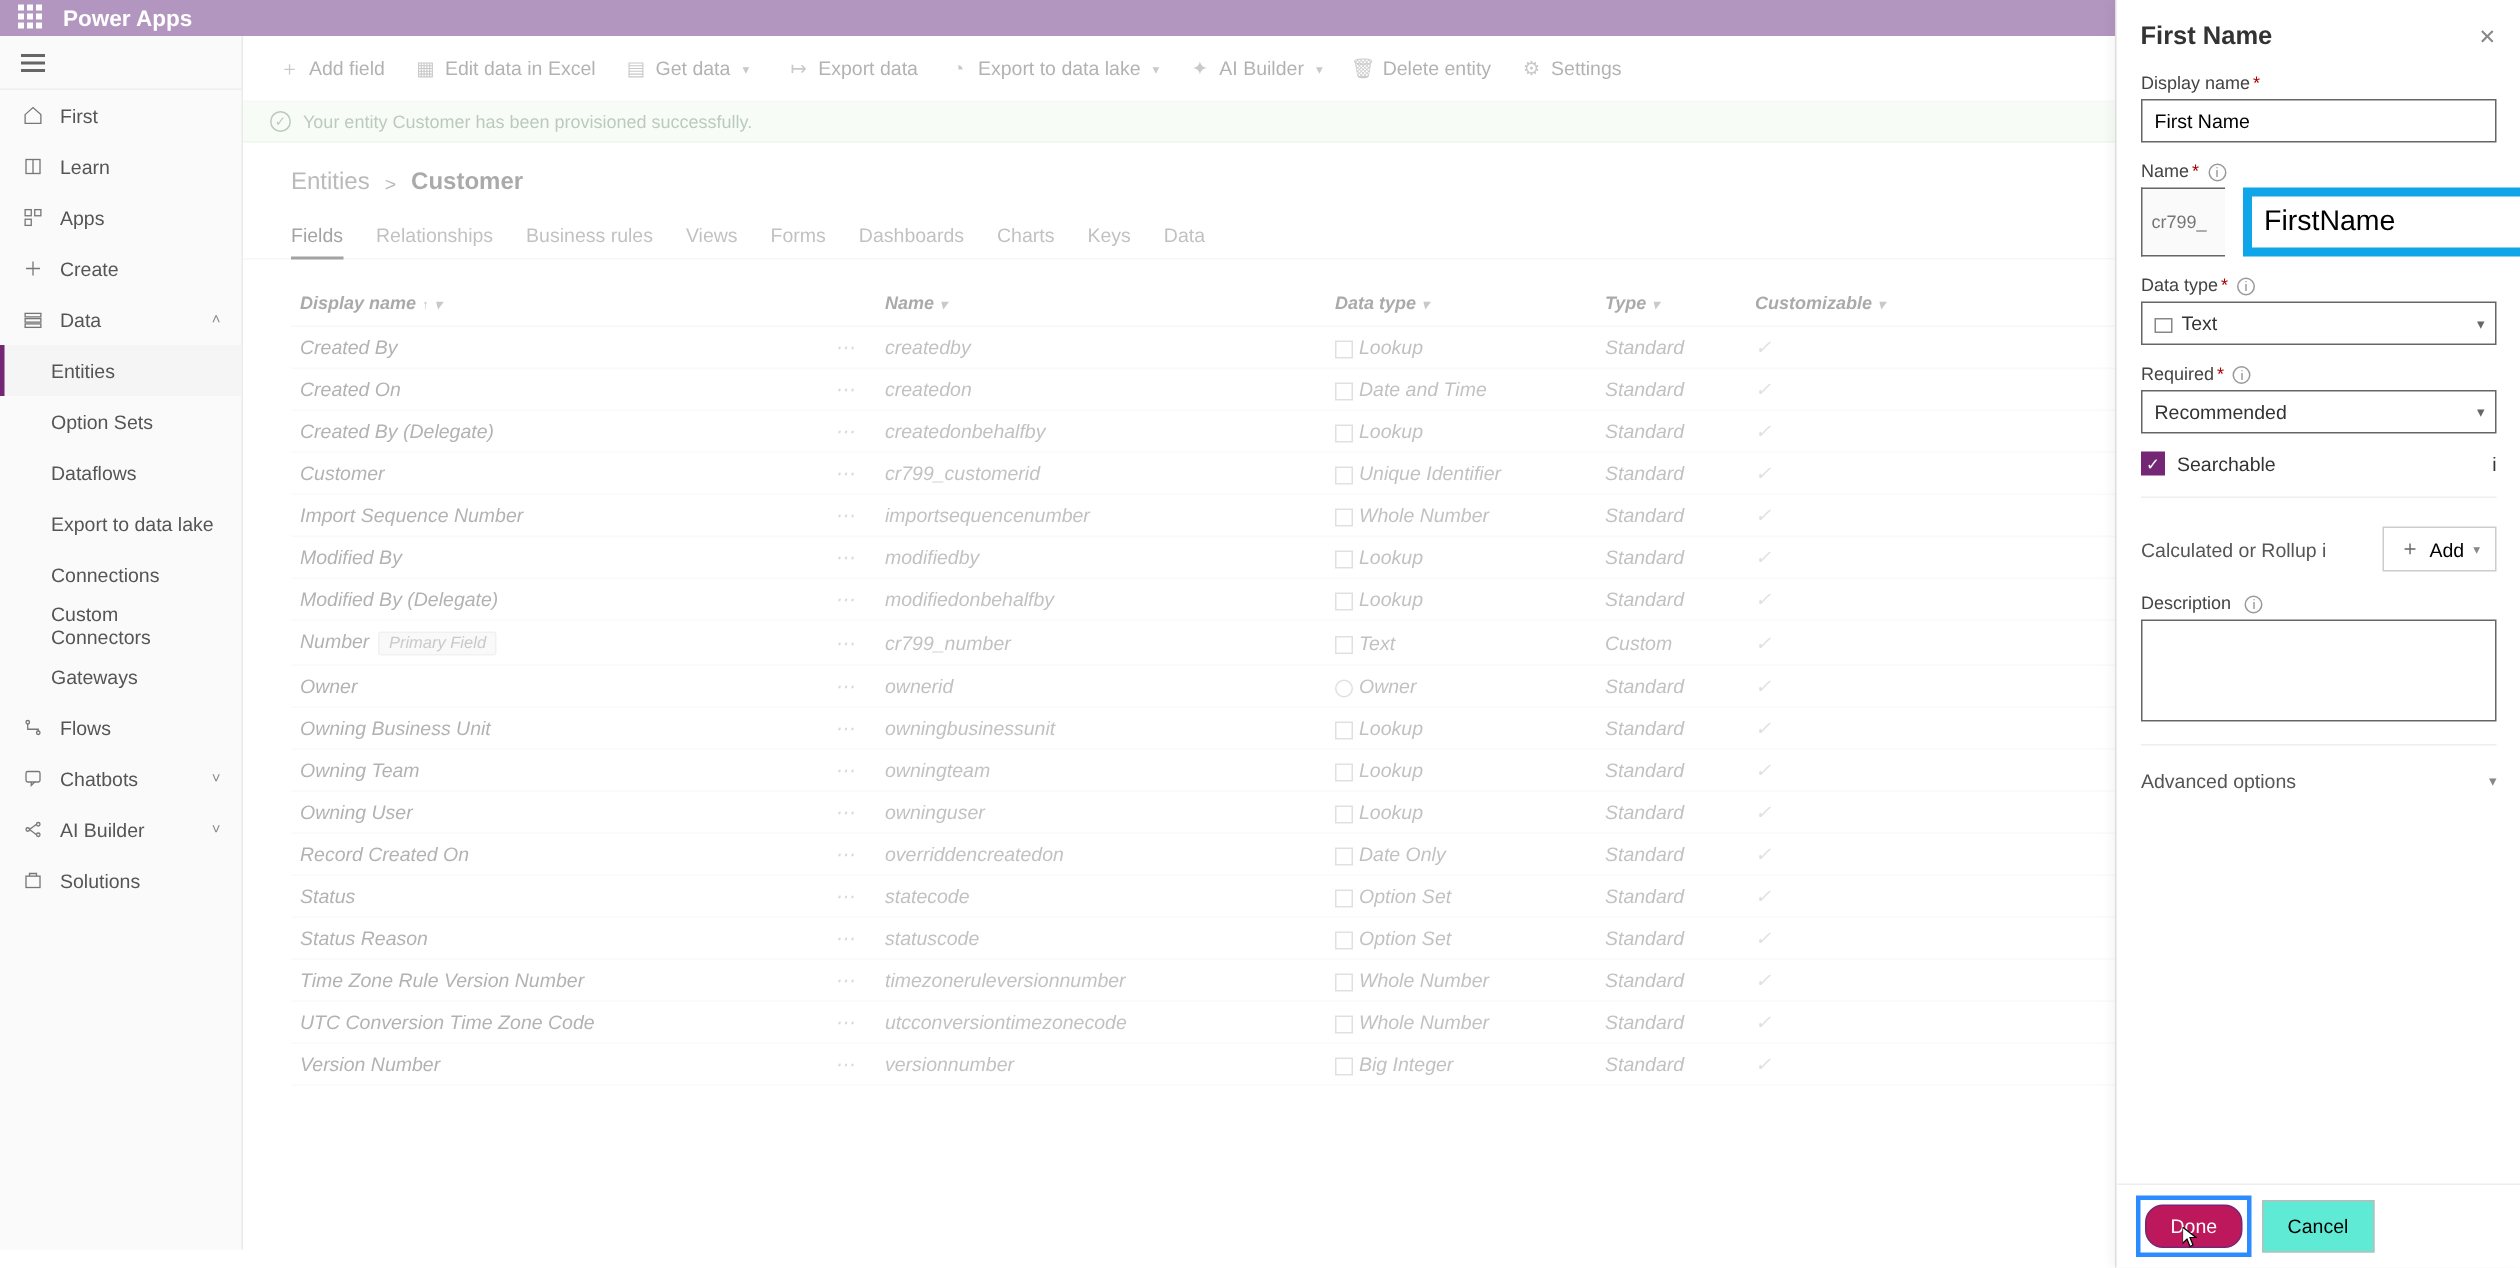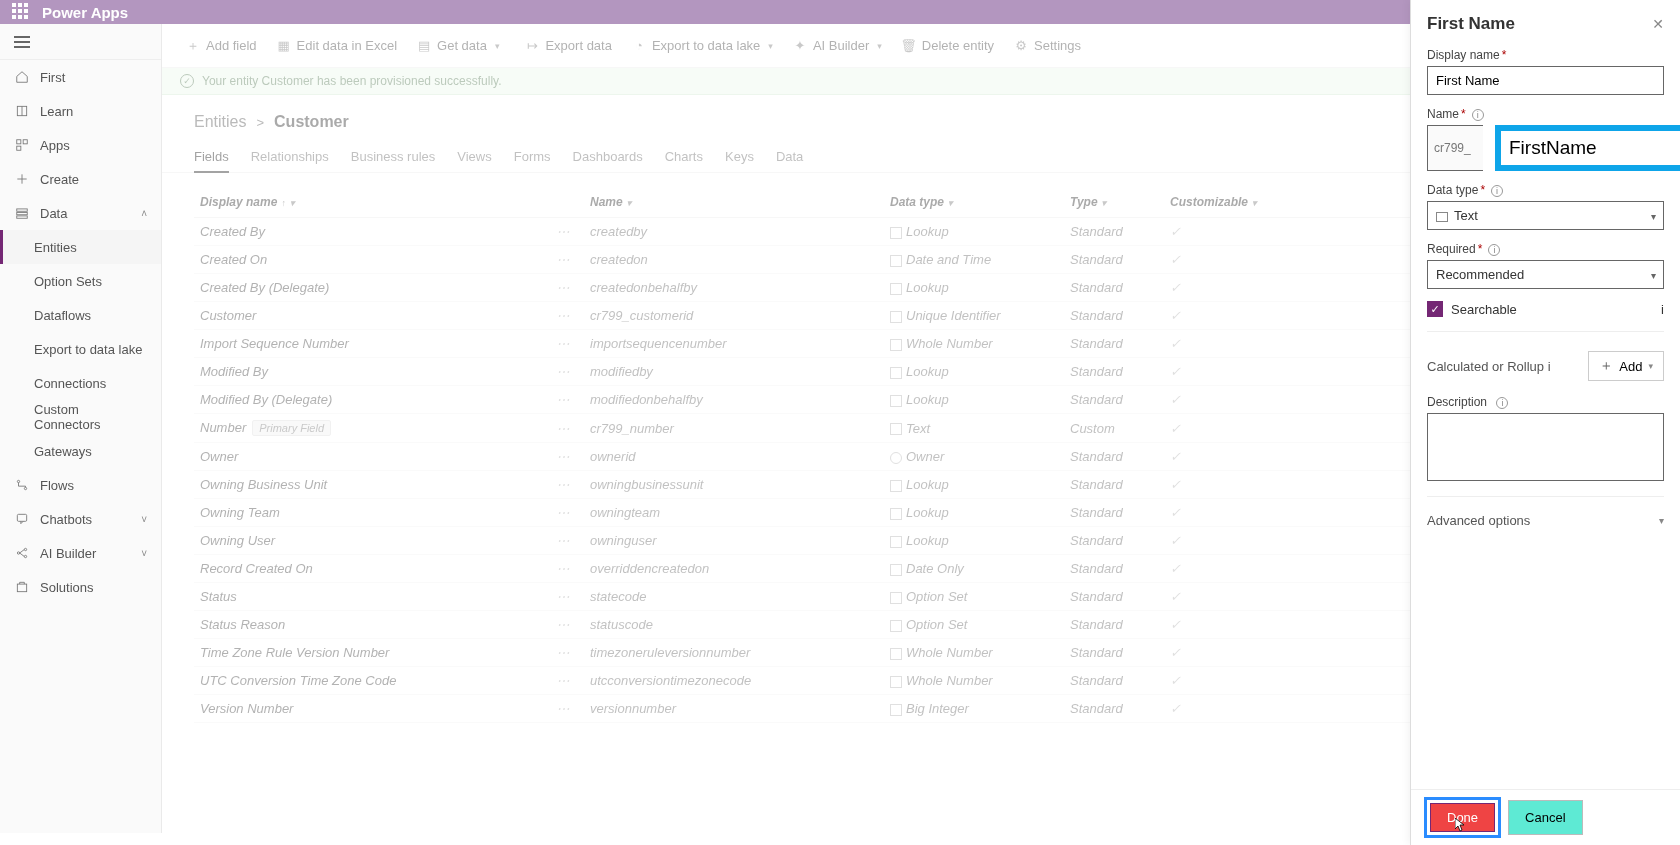--- a/index.html
+++ b/index.html
@@ -97,7 +97,7 @@
 .adv { display:flex; align-items:center; justify-content:space-between; padding:8px 0; cursor:pointer; color:#555; }
 .pfoot { border-top:1px solid #eee; padding:10px 16px; display:flex; gap:10px; }
 .btn { padding:6px 16px; font-size:13px; cursor:pointer; border:1px solid #bbb; background:#5eead4; }
-.btn.primary { background:#ef4444; color:#fff; border-color:#742774; }
+.btn.primary { background:#be185d; color:#fff; border-color:#742774;border-radius:12px; }
 .focushl { outline:3px solid #2a8cff; padding:3px; display:inline-block; }
 .curimg { position:absolute; width:12px; height:14px; pointer-events:none; }
 </style>

